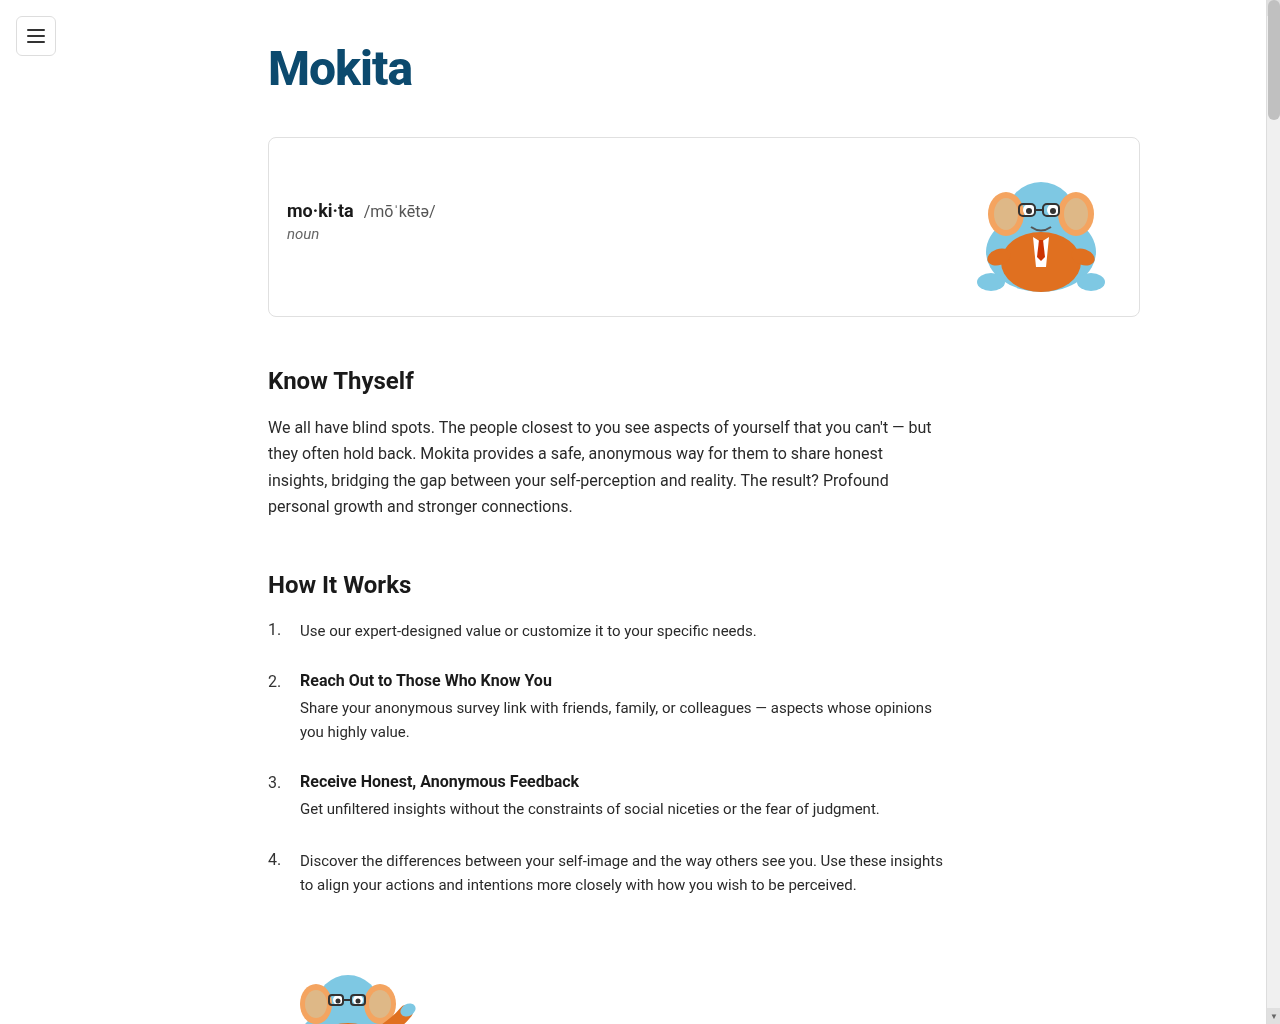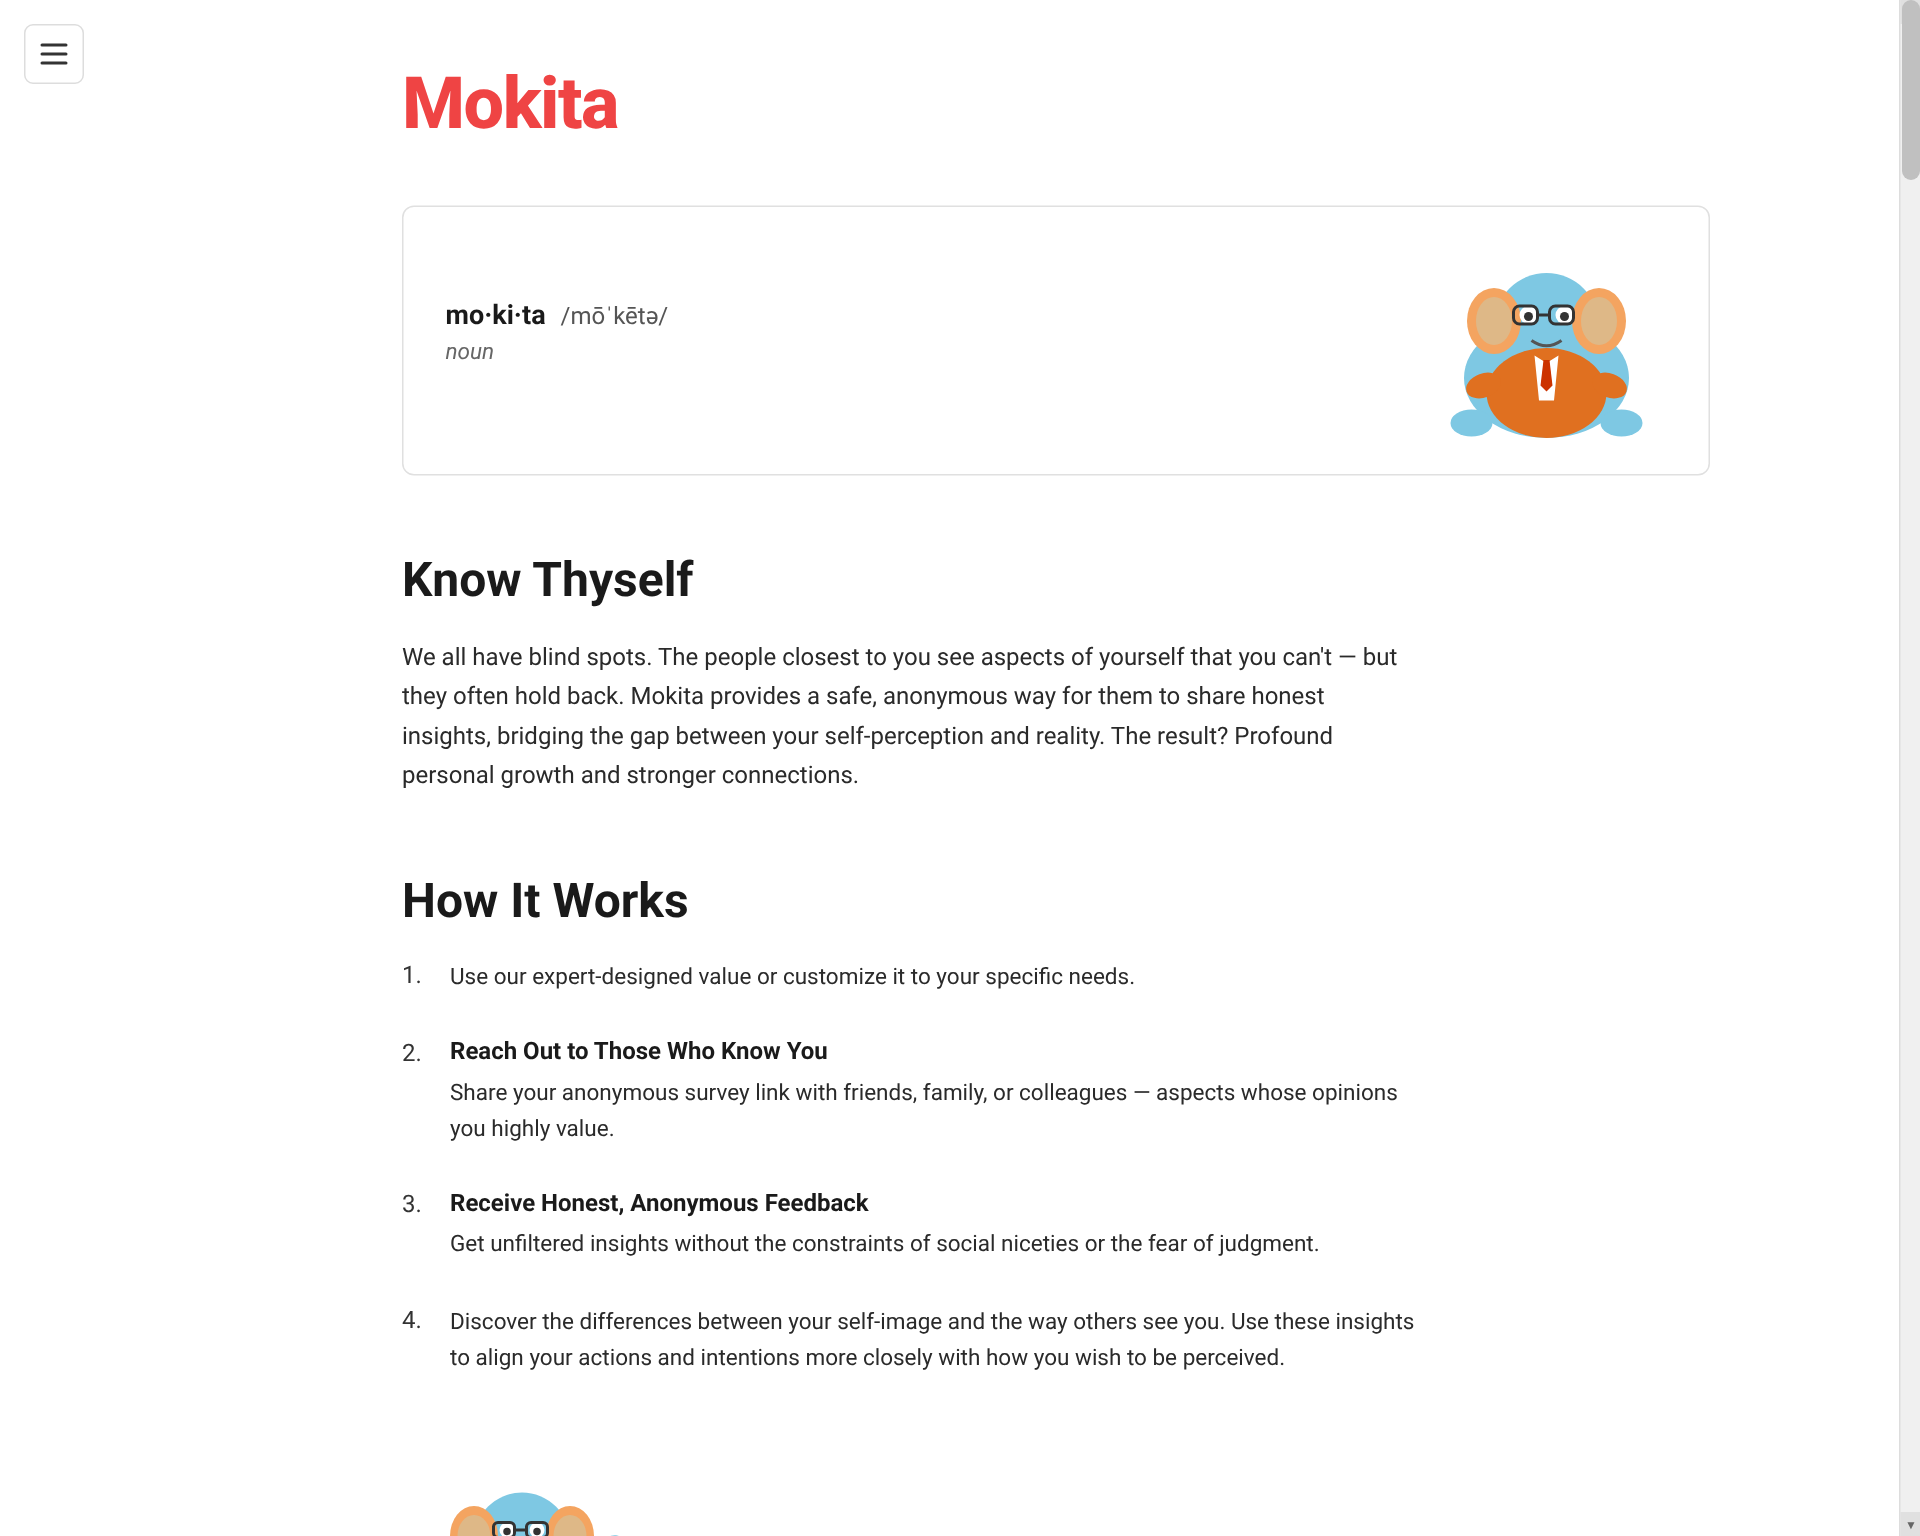--- a/index.html
+++ b/index.html
@@ -96,7 +96,7 @@
     .page-title {
       font-size: 48px;
       font-weight: 800;
-      color: #ef4444;
+      color: #0c4a6e;
       margin-bottom: 40px;
       letter-spacing: -1px;
     }

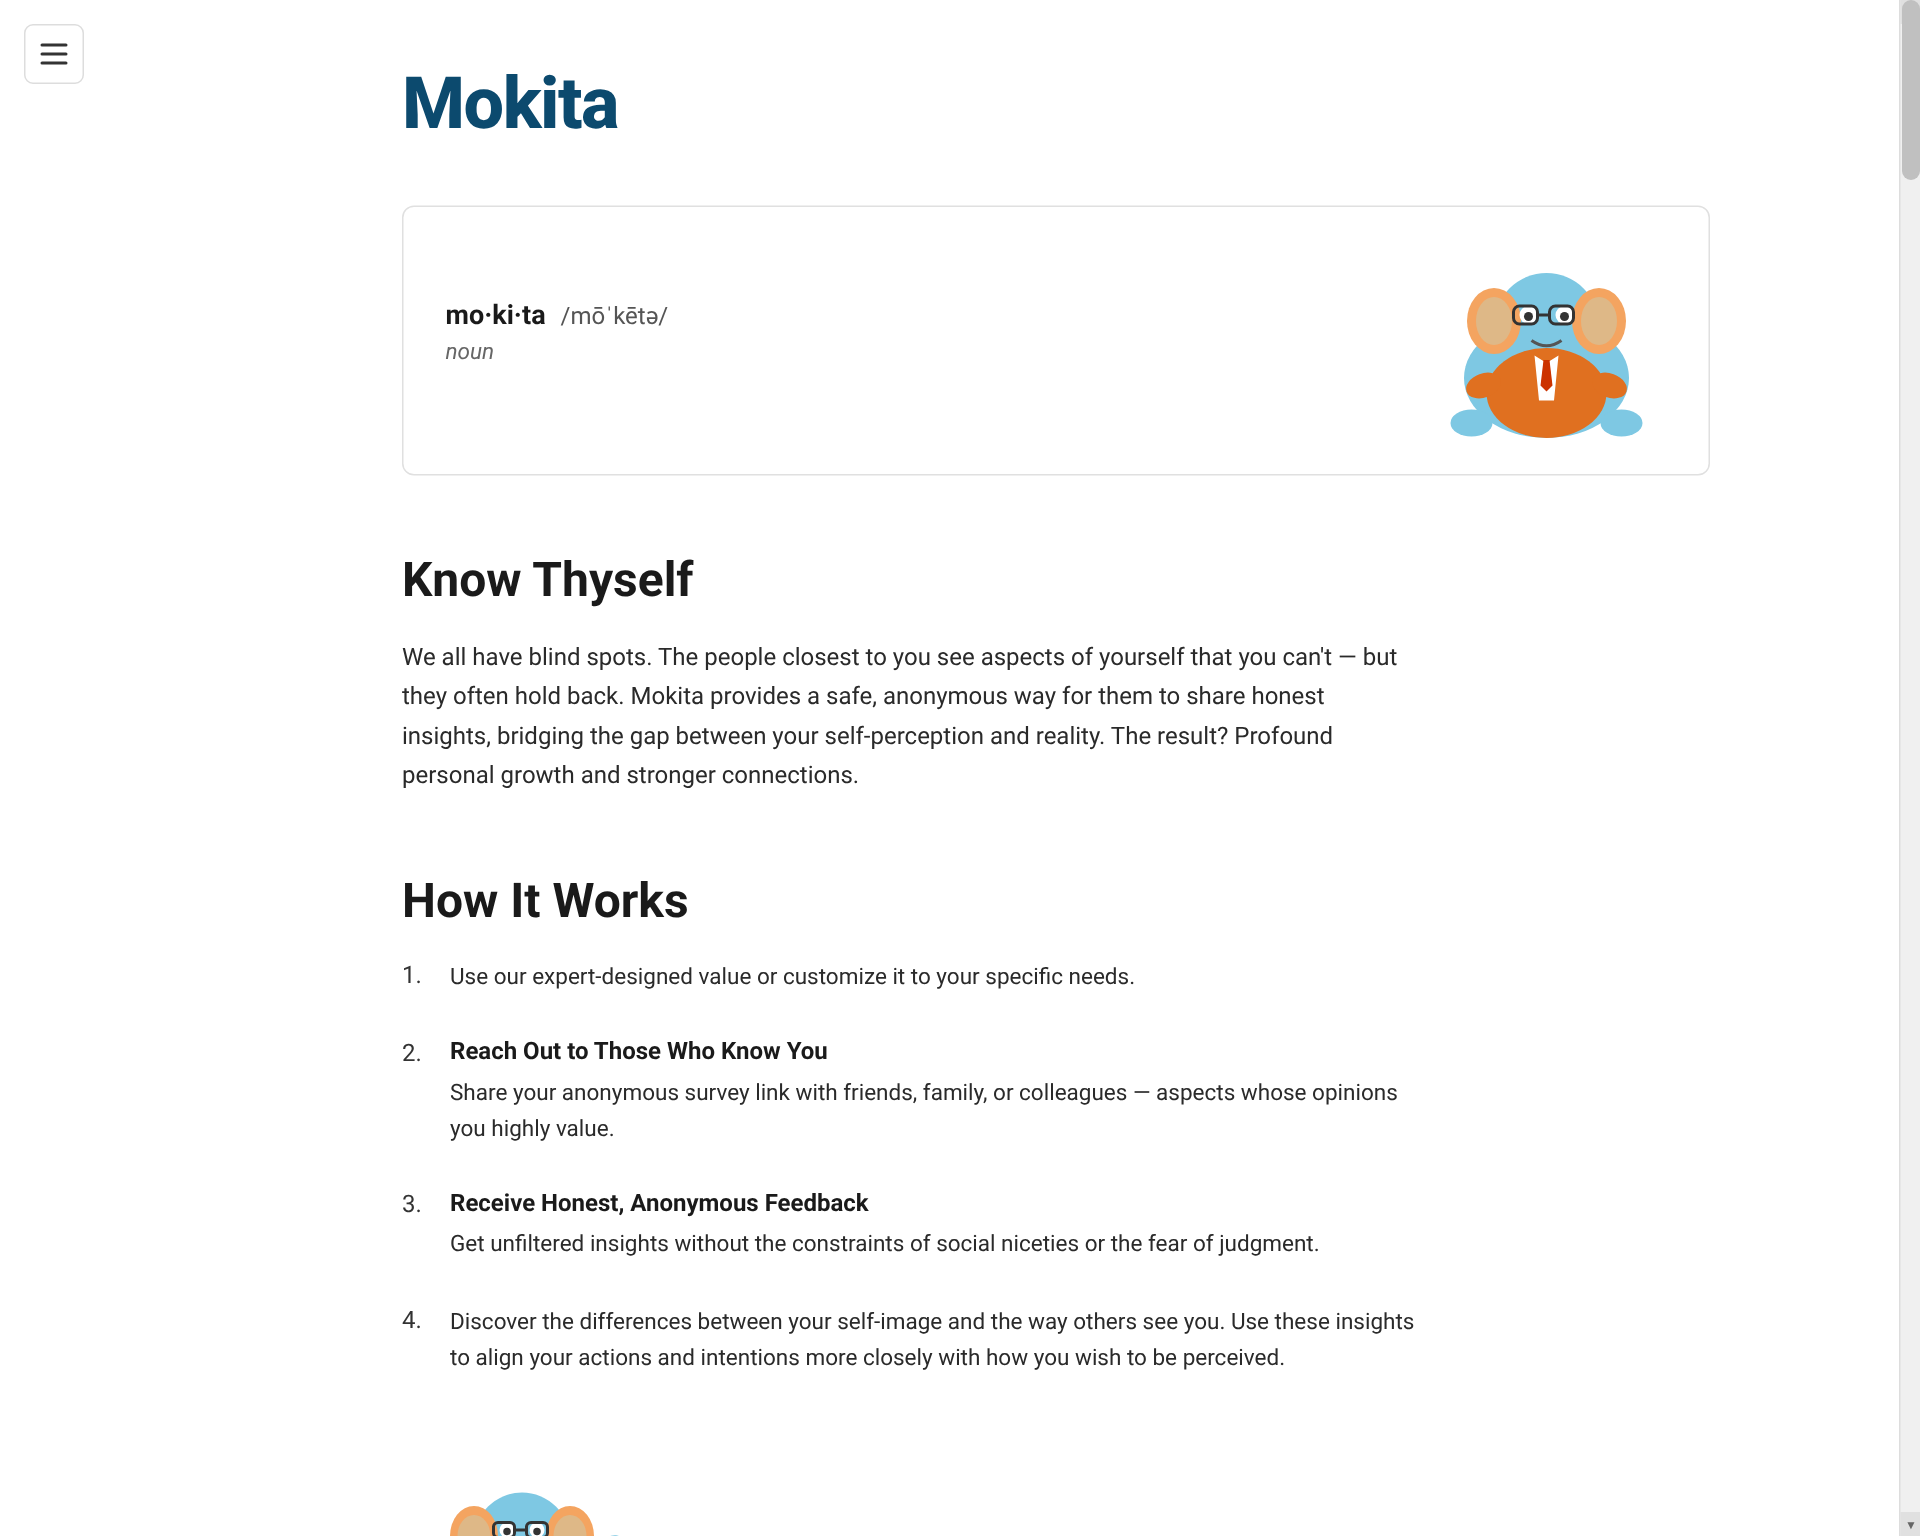--- a/index.html
+++ b/index.html
@@ -104,7 +104,7 @@
     .definition-card {
       border: 1px solid #e0e0e0;
       border-radius: 8px;
-      padding: 24px 28px;
+      padding: 24px 18px;
       margin-bottom: 50px;
       position: relative;
       display: flex;

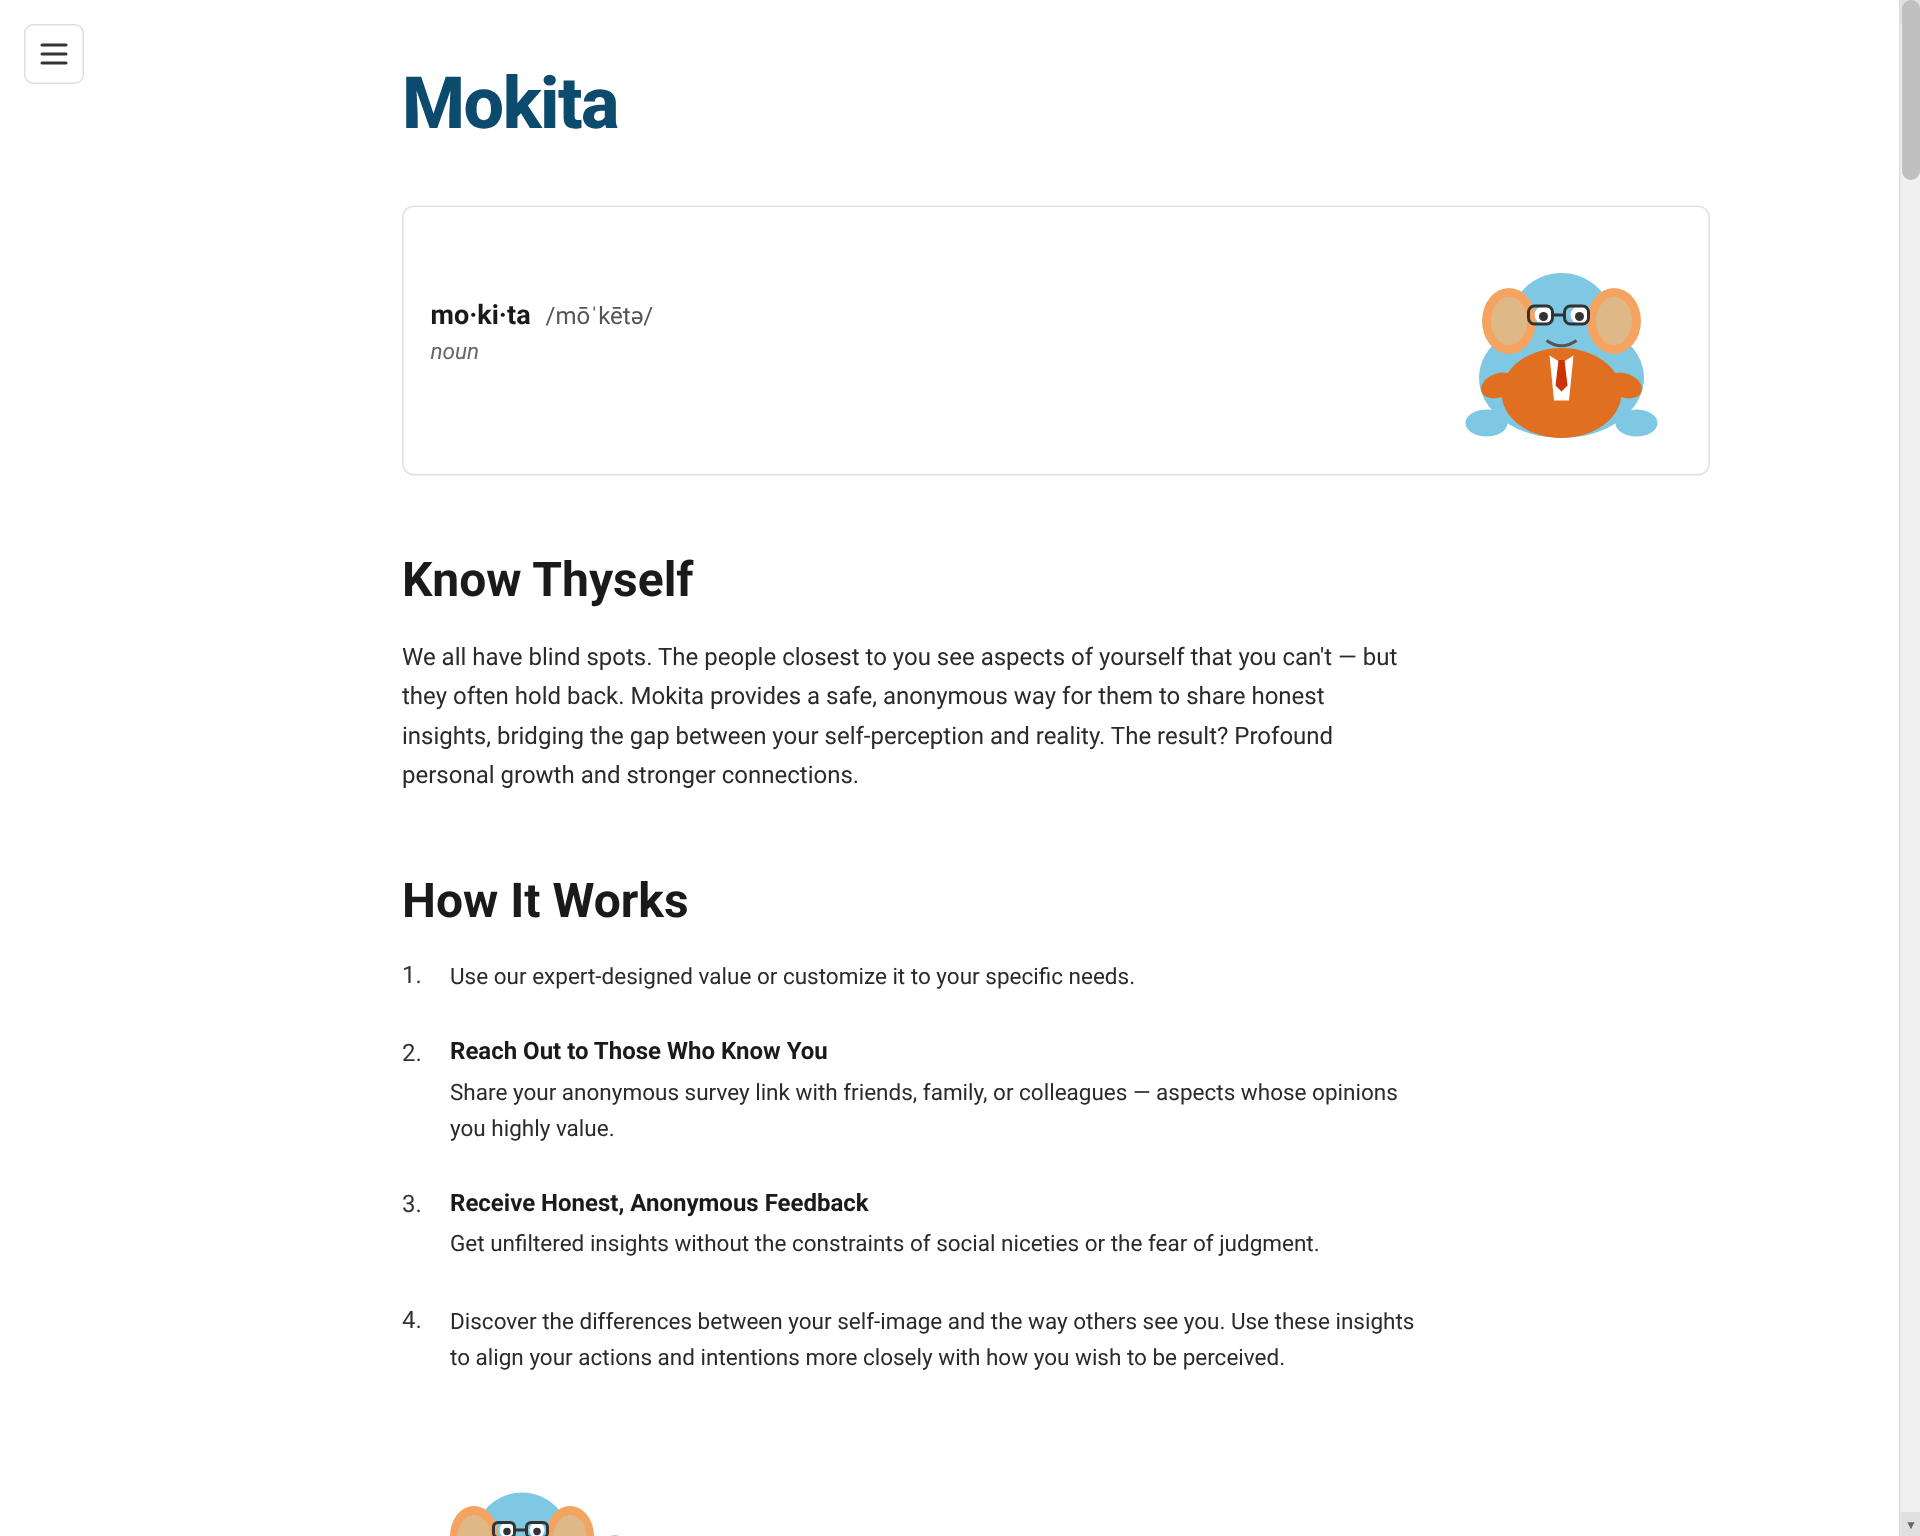--- a/index.html
+++ b/index.html
@@ -158,7 +158,7 @@
     }
 
     .section-title {
-      font-size: 32px;
+      font-size: 24px;
       font-weight: 700;
       color: #1a1a1a;
       margin-bottom: 20px;

